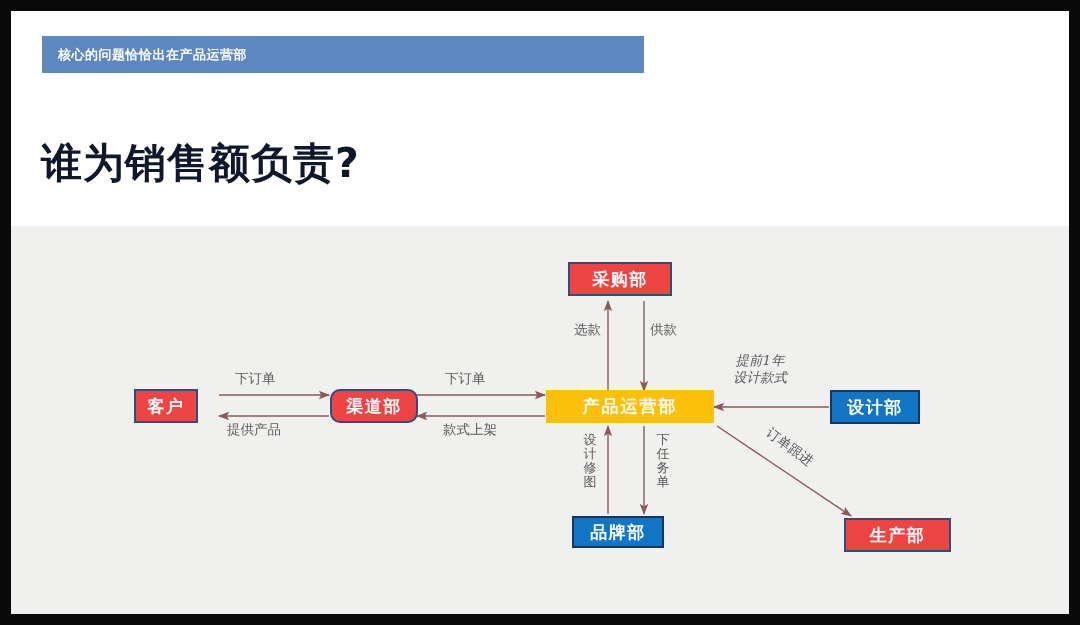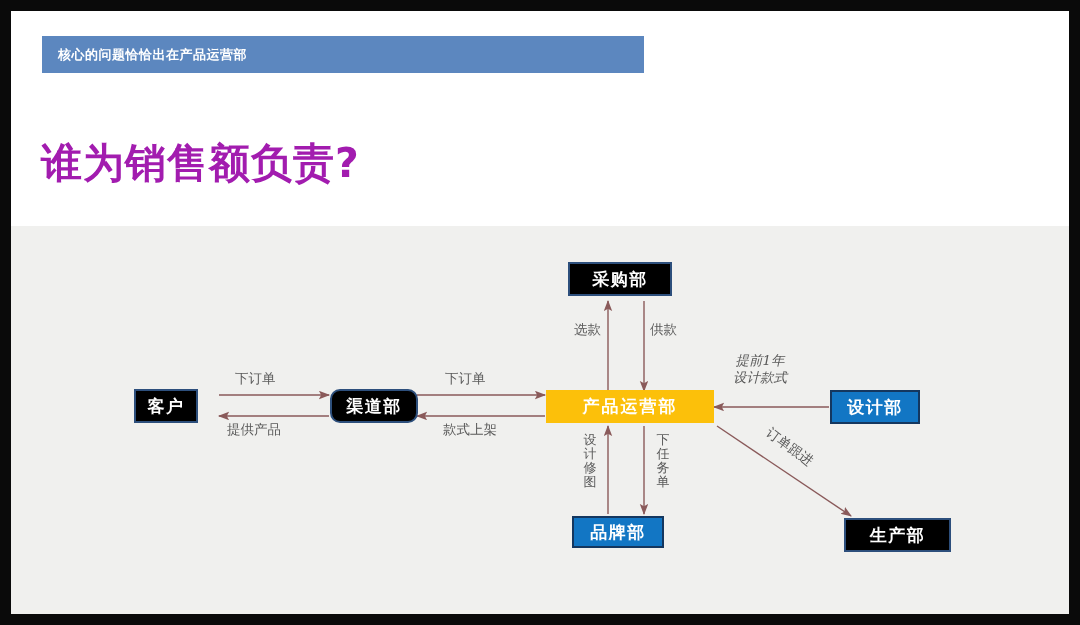--- a/index.html
+++ b/index.html
@@ -35,7 +35,7 @@
   #headline{
     position:absolute;
     left:30px; top:125px;
-    color:#a21caf;
+    color:#0f172a;
     font-size:41px;
     font-weight:bold;
     letter-spacing:1px;

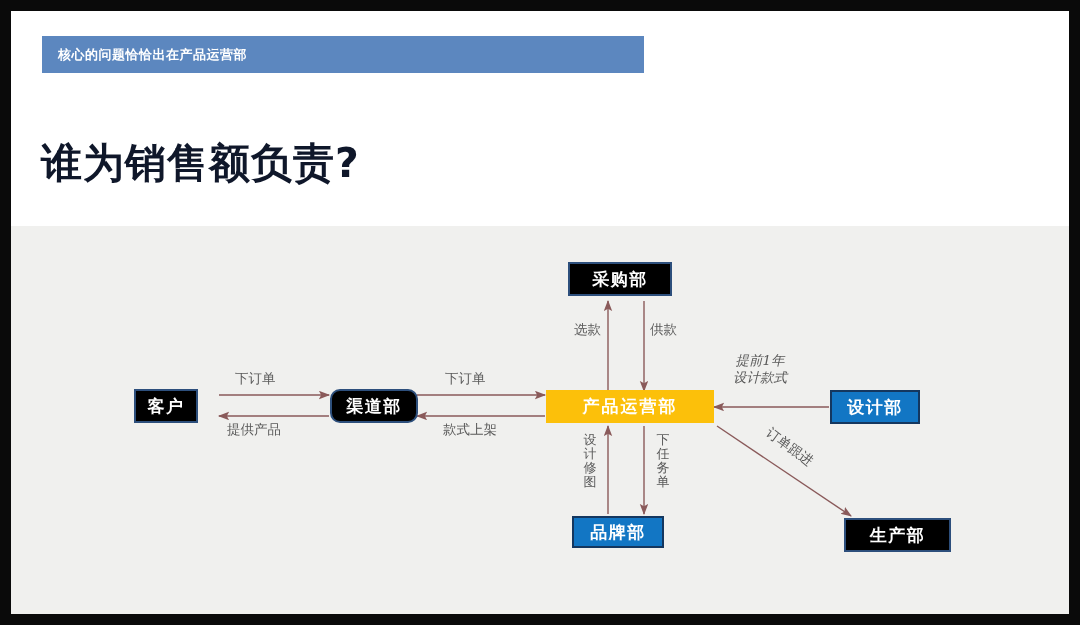--- a/index.html
+++ b/index.html
@@ -64,7 +64,7 @@
     white-space:nowrap;
     font-family:"DejaVu Serif","Liberation Serif",serif;
   }
-  .node.muted{ background:#000000; border:2px solid #2d4f7c; }
+  .node.muted{ background:#ef4444; border:2px solid #2d4f7c; }
   .node.bright{ background:#1276c4; border:2px solid #14375f; }
   .node.amber{ background:#fcc00a; border:2px solid #fcc00a; letter-spacing:2px;}
 

